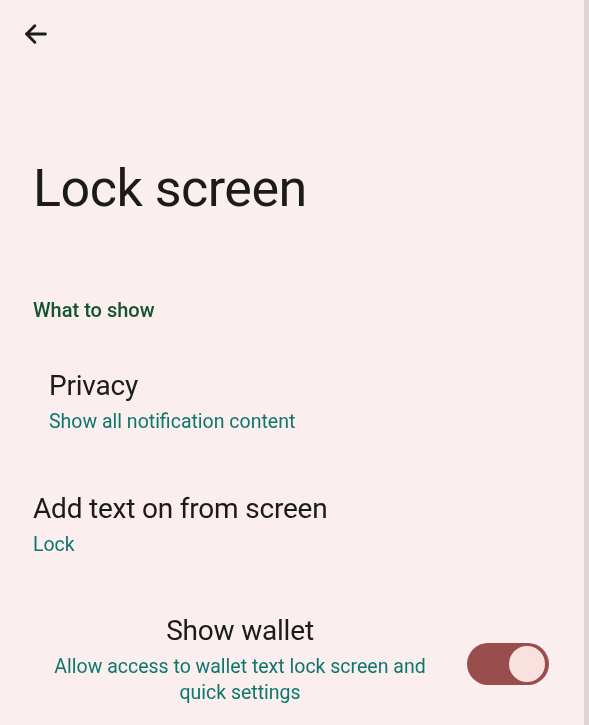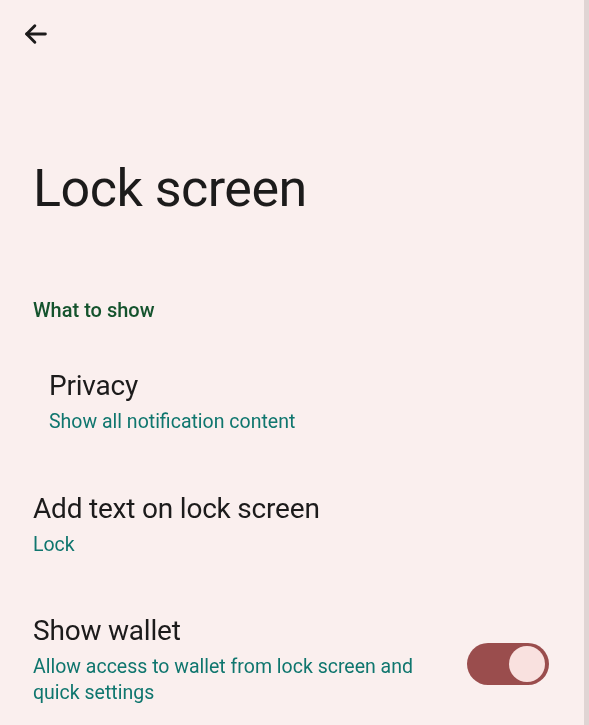--- a/index.html
+++ b/index.html
@@ -141,7 +141,7 @@
 </div>
 
 <div class="setting-item-2">
-  <div class="setting-title">Add text on lock screen</div>
+  <div class="setting-title">Add text on from screen</div>
   <div class="setting-desc">Lock</div>
 </div>
 

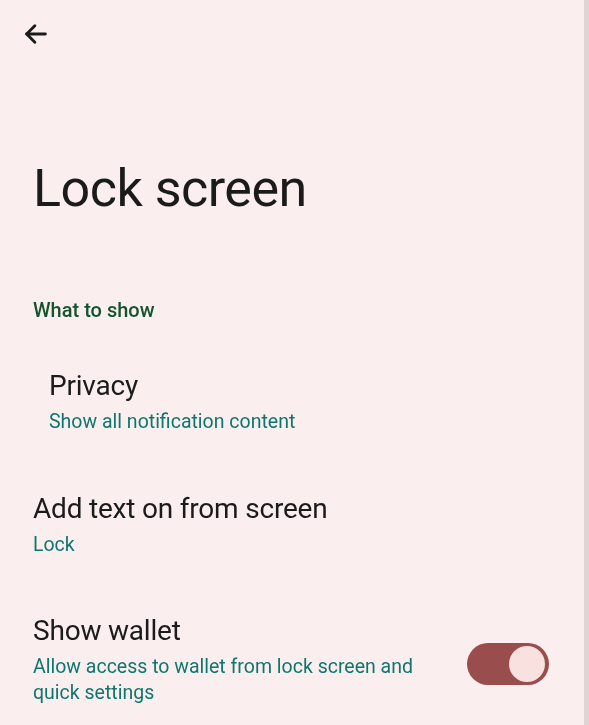--- a/index.html
+++ b/index.html
@@ -98,7 +98,7 @@
       margin-top: 6px;
       line-height: 1.35;
     }
-    .setting-text-block { flex: 1; padding-right: 20px; }
+    .setting-text-block { flex: 1; padding-right: 20px; text-align: center; }
     .toggle {
       width: 82px;
       height: 42px;

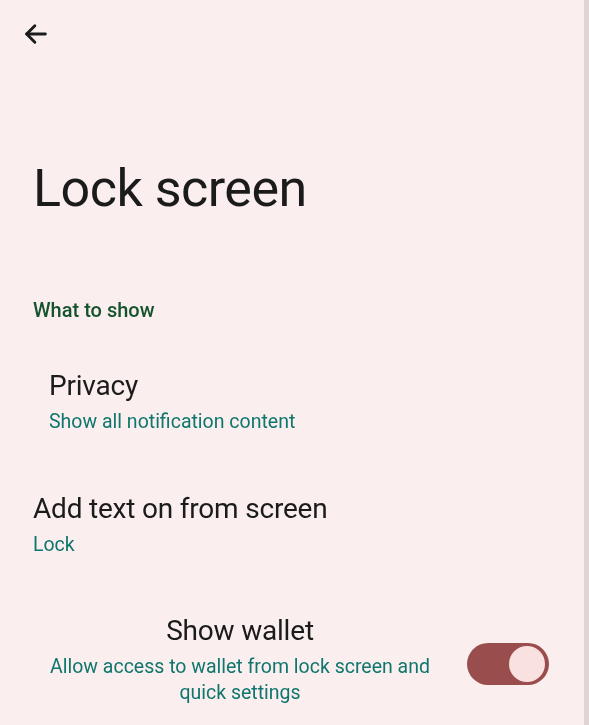--- a/index.html
+++ b/index.html
@@ -148,7 +148,7 @@
 <div class="setting-item-3">
   <div class="setting-text-block">
     <div class="setting-title">Show wallet</div>
-    <div class="setting-desc">Allow access to wallet from lock screen and quick settings</div>
+    <div class="setting-desc">Allow access to wallet text lock screen and quick settings</div>
   </div>
   <div class="toggle">
     <div class="toggle-thumb"></div>

